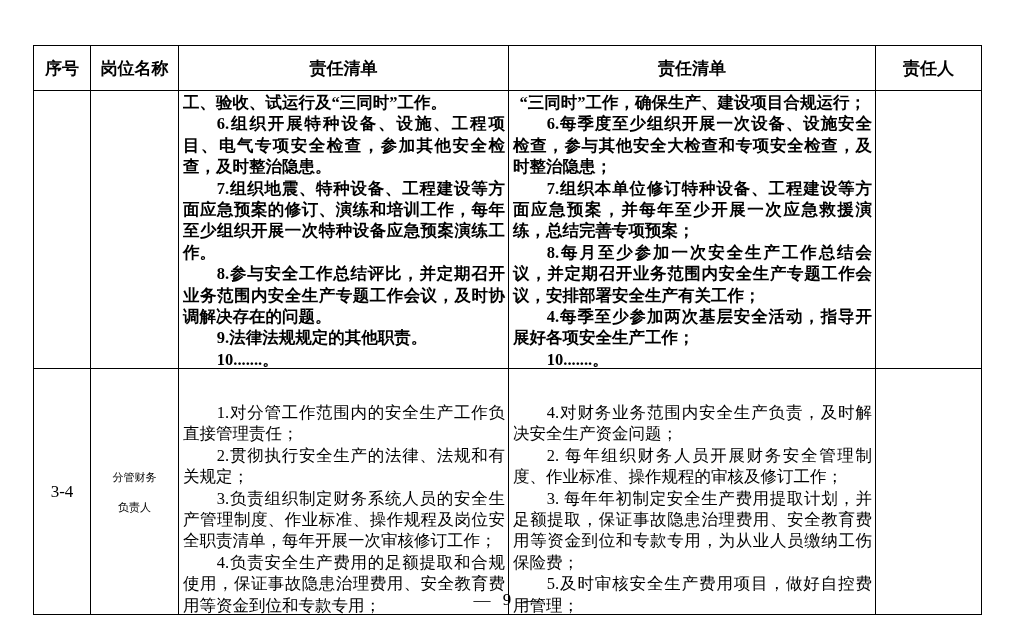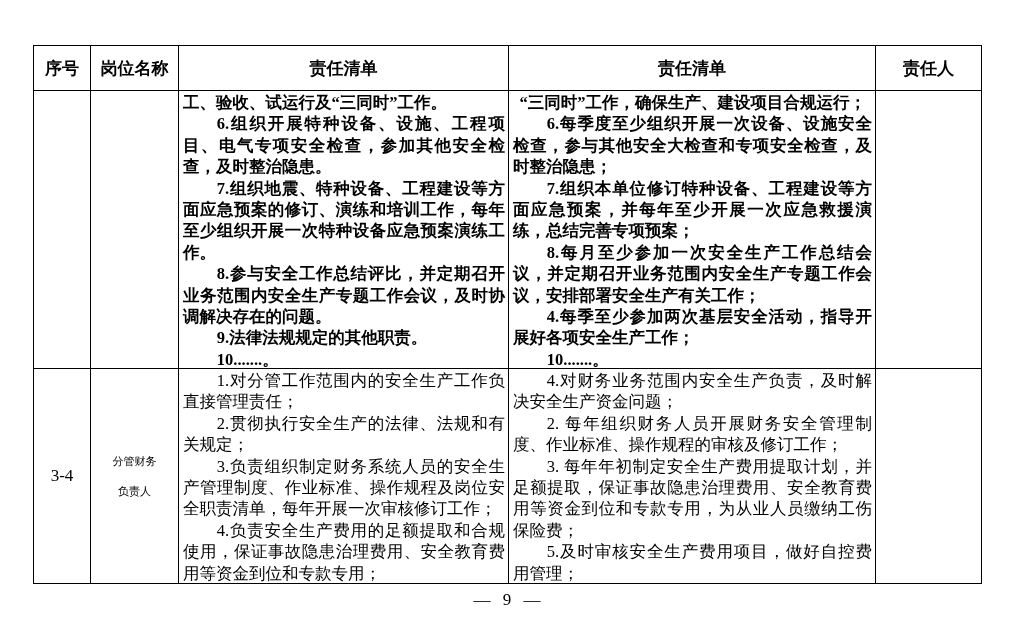--- a/index.html
+++ b/index.html
@@ -24,7 +24,7 @@
   td.text{vertical-align:top;}
   .cellbox{padding:1px 3px 0 4px;overflow:hidden;}
   .r1 .cellbox{height:275px;font-weight:bold;}
-  .r2 .cellbox{height:212px;}
+  .r2 .cellbox{height:212px;margin-top:32px;}
   .cellbox p{
     margin:0;font-size:16.5px;line-height:21.4px;
     text-align:justify;text-justify:inter-ideograph;

